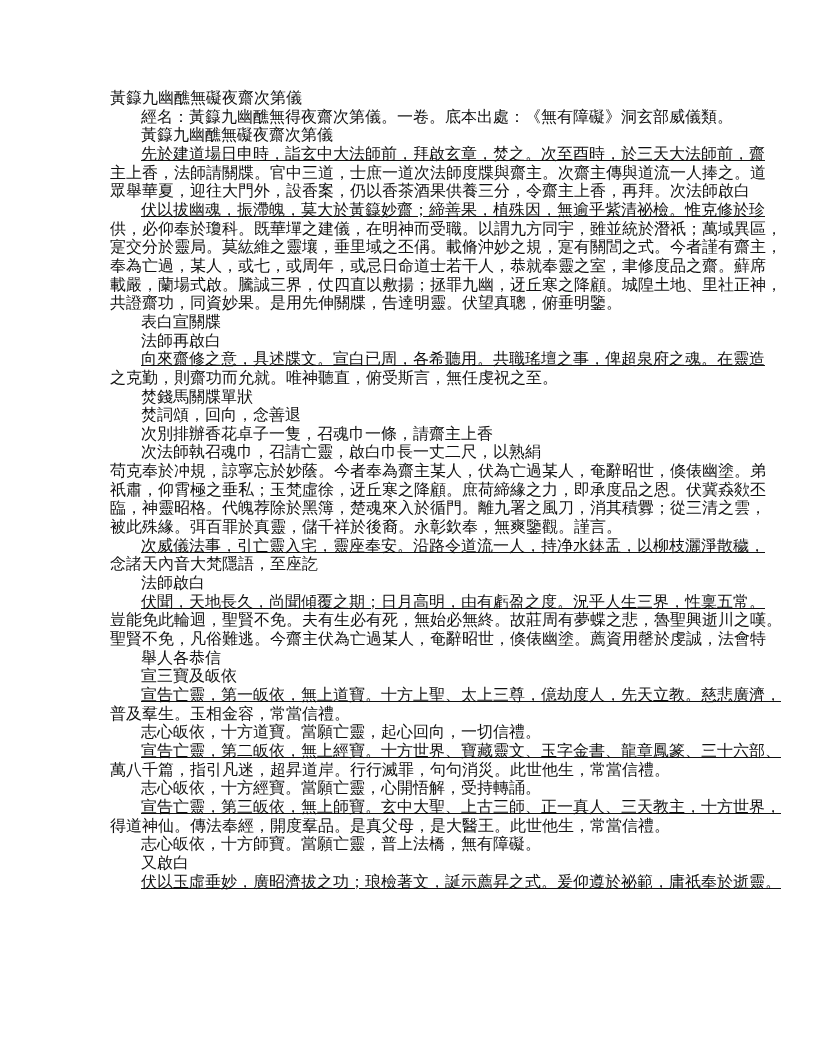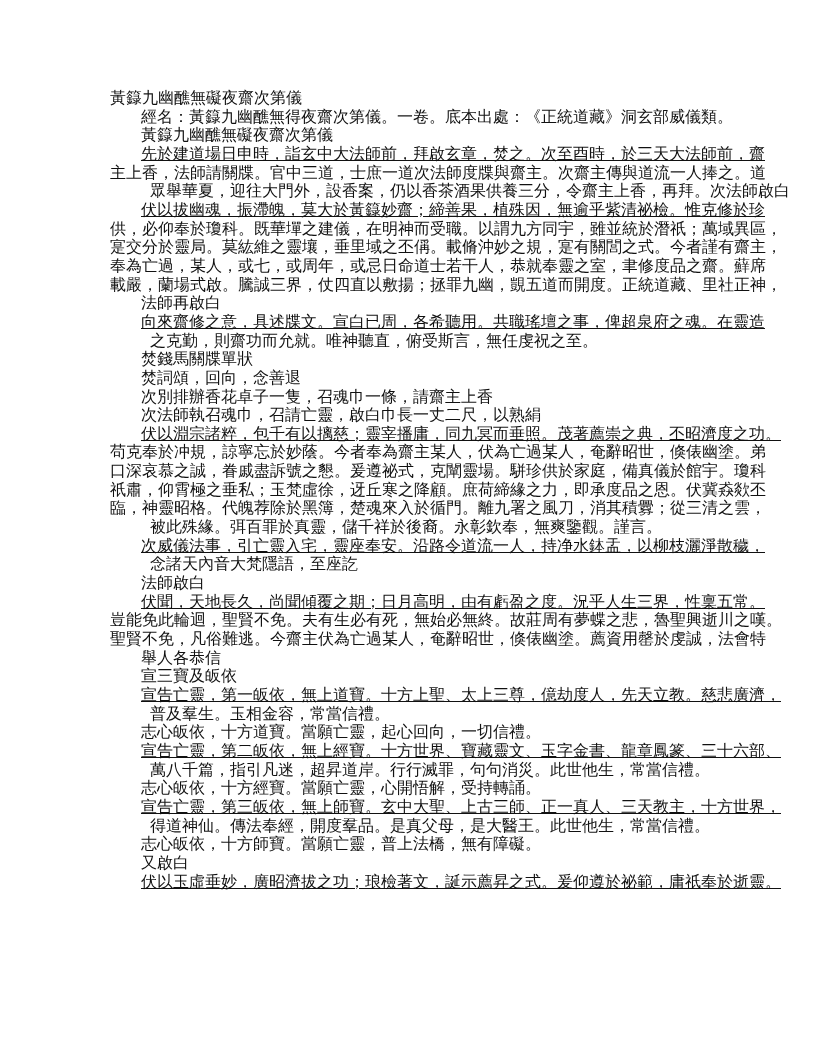--- a/index.html
+++ b/index.html
@@ -56,7 +56,7 @@
 
   <div class="line heading">黃籙九幽醮無礙夜齋次第儀</div>
 
-  <div class="line indent heading">經名：黃籙九幽醮無得夜齋次第儀。一卷。底本出處：《正統道藏》洞玄部威儀類。</div>
+  <div class="line indent heading">經名：黃籙九幽醮無得夜齋次第儀。一卷。底本出處：《無有障礙》洞玄部威儀類。</div>
 
   <div class="line indent heading">黃籙九幽醮無礙夜齋次第儀</div>
 

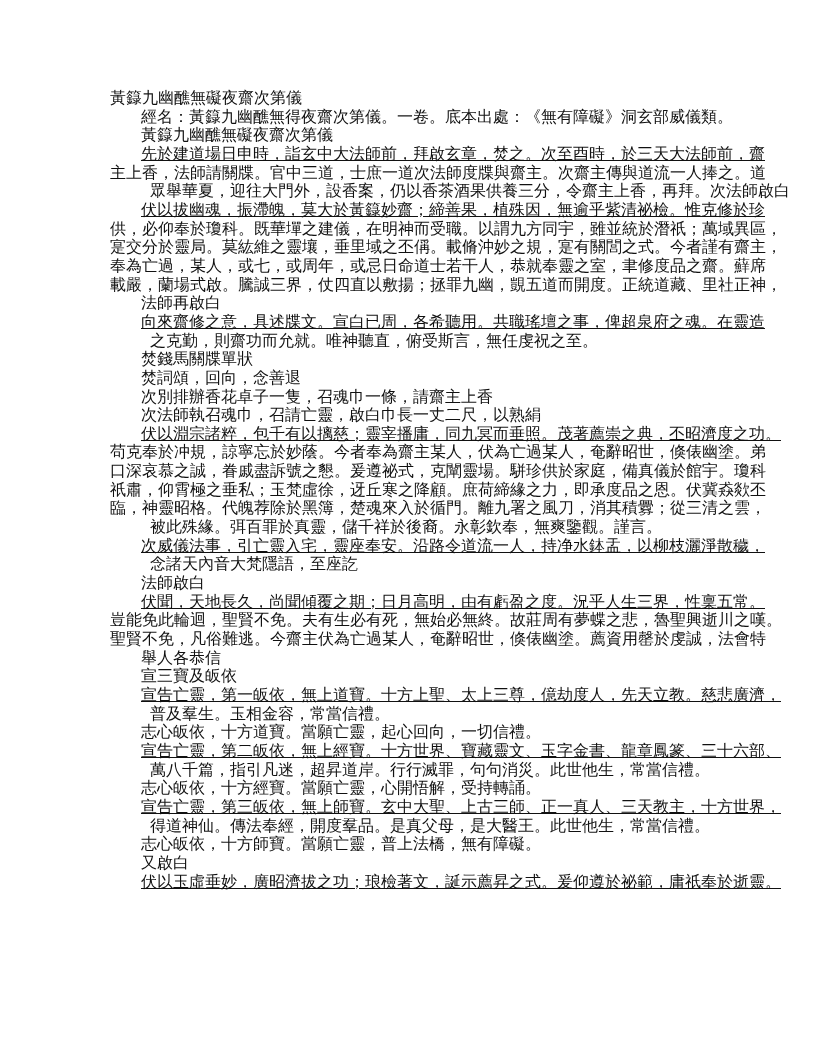--- a/index.html
+++ b/index.html
@@ -33,7 +33,6 @@
   }
   .line.last {
     text-align-last: left;
-    margin-left: 40px;
   }
   .line.indent {
     padding-left: 31px;

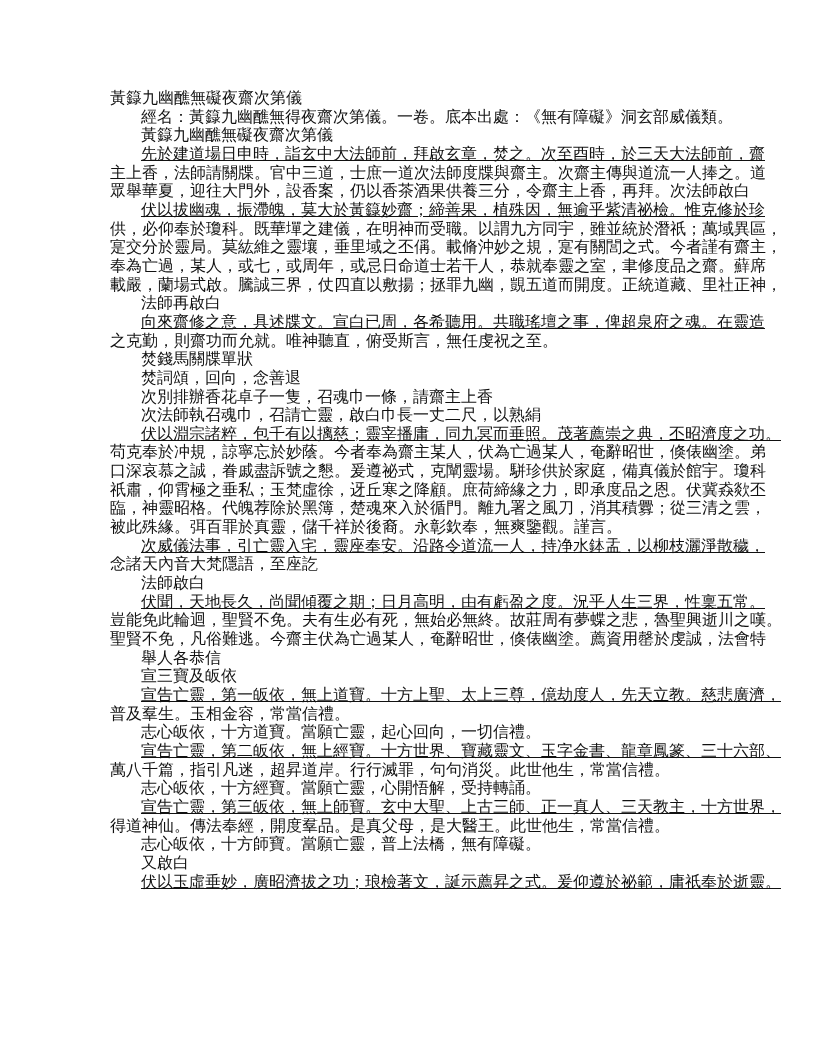--- a/index.html
+++ b/index.html
@@ -67,7 +67,7 @@
   <div class="line full">供，必仰奉於瓊科。既華墠之建儀，在明神而受職。以謂九方同宇，雖並統於潛祇；萬域異區，</div>
   <div class="line full">寔交分於靈局。莫紘維之靈壤，垂里域之丕偁。載脩沖妙之規，寔有關閭之式。今者謹有齋主，</div>
   <div class="line full">奉為亡過，某人，或七，或周年，或忌日命道士若干人，恭就奉靈之室，聿修度品之齋。蘚席</div>
-  <div class="line full">載嚴，蘭場式啟。騰誠三界，仗四直以敷揚；拯罪九幽，覬五道而開度。正統道藏、里社正神，</div>
+  <div class="line full">載嚴，蘭場式啟。騰誠三界，仗四直以敷揚；拯罪九幽，迓丘寒之降顧。城隍土地、里社正神，</div>
 
   <div class="line indent heading">法師再啟白</div>
 

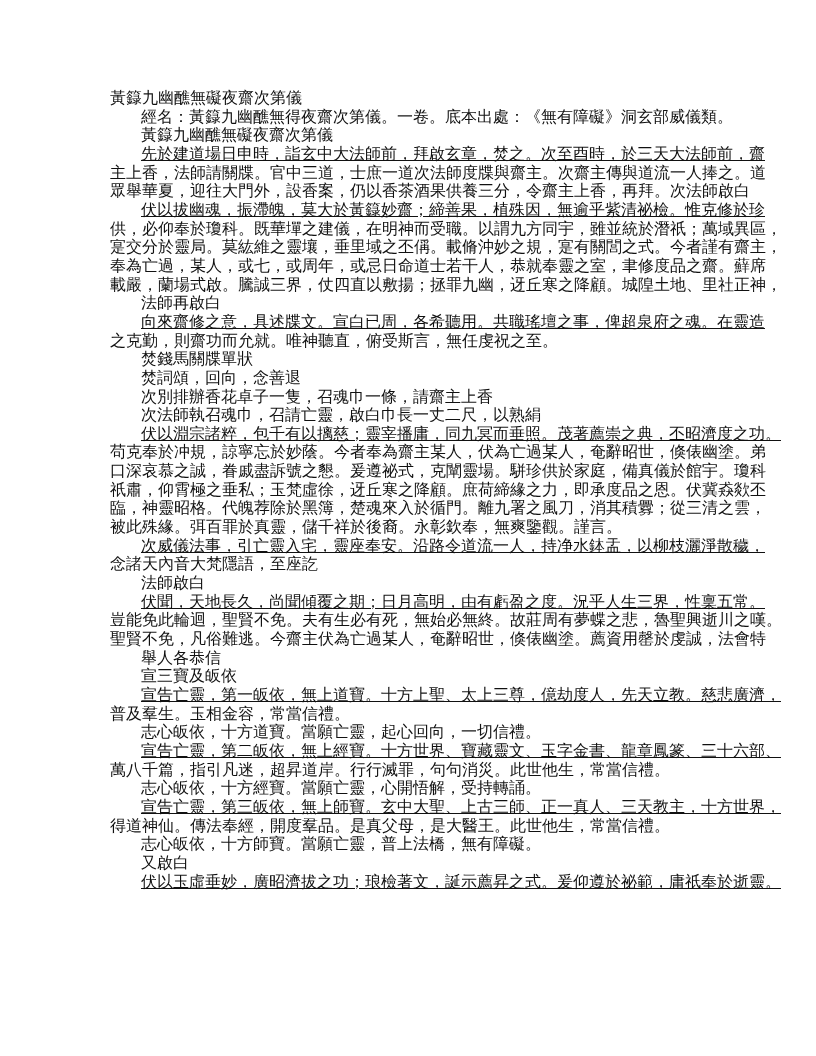--- a/index.html
+++ b/index.html
@@ -68,6 +68,7 @@
   <div class="line full">寔交分於靈局。莫紘維之靈壤，垂里域之丕偁。載脩沖妙之規，寔有關閭之式。今者謹有齋主，</div>
   <div class="line full">奉為亡過，某人，或七，或周年，或忌日命道士若干人，恭就奉靈之室，聿修度品之齋。蘚席</div>
   <div class="line full">載嚴，蘭場式啟。騰誠三界，仗四直以敷揚；拯罪九幽，迓丘寒之降顧。城隍土地、里社正神，</div>
+  <div class="line full last">共證齋功，同資妙果。是用先伸關牒，告達明靈。伏望真聰，俯垂明鑒。</div>
 
   <div class="line indent heading">法師再啟白</div>
 

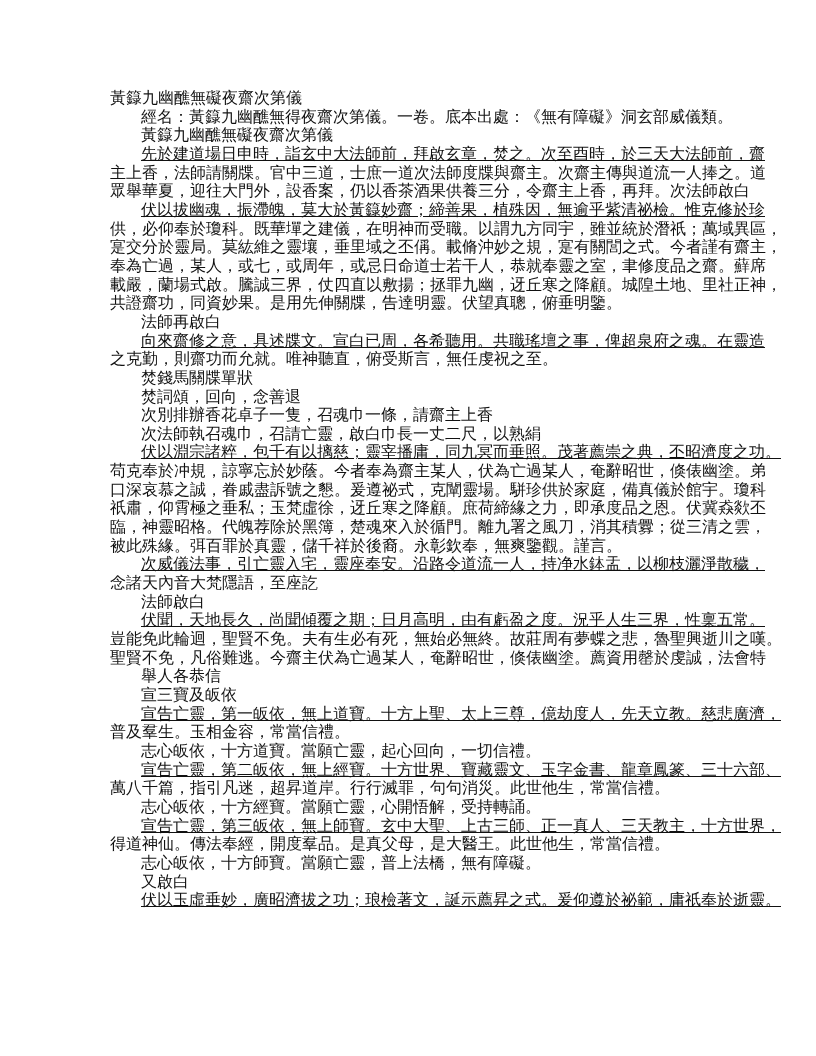--- a/index.html
+++ b/index.html
@@ -70,6 +70,7 @@
   <div class="line full">載嚴，蘭場式啟。騰誠三界，仗四直以敷揚；拯罪九幽，迓丘寒之降顧。城隍土地、里社正神，</div>
   <div class="line full last">共證齋功，同資妙果。是用先伸關牒，告達明靈。伏望真聰，俯垂明鑒。</div>
 
+  <div class="line indent heading">表白宣關牒</div>
   <div class="line indent heading">法師再啟白</div>
 
   <div class="line indent full">向來齋修之意，具述牒文。宣白已周，各希聽用。共職瑤壇之事，俾超泉府之魂。在靈造</div>

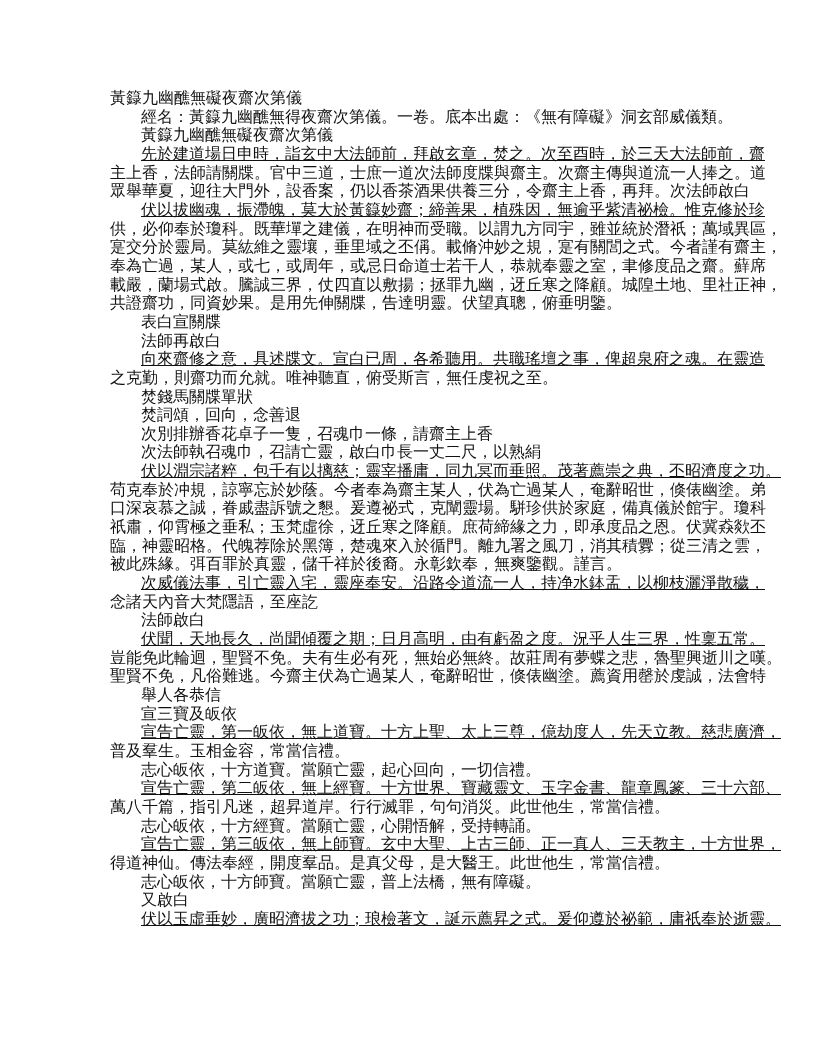--- a/index.html
+++ b/index.html
@@ -81,7 +81,6 @@
   <div class="line indent heading">次別排辦香花卓子一隻，召魂巾一條，請齋主上香</div>
   <div class="line indent heading">次法師執召魂巾，召請亡靈，啟白巾長一丈二尺，以熟絹</div>
 
-  <div class="line indent full">伏以淵宗諸粹，包千有以摛慈；靈宰播庸，同九冥而垂照。茂著薦崇之典，丕昭濟度之功。</div>
   <div class="line full">苟克奉於冲規，諒寧忘於妙蔭。今者奉為齋主某人，伏為亡過某人，奄辭昭世，倏俵幽塗。弟</div>
   <div class="line full">口深哀慕之誠，眷戚盡訴號之懇。爰遵祕式，克闡靈場。駢珍供於家庭，備真儀於館宇。瓊科</div>
   <div class="line full">祇肅，仰霄極之垂私；玉梵虛徐，迓丘寒之降顧。庶荷締緣之力，即承度品之恩。伏冀猋欻丕</div>

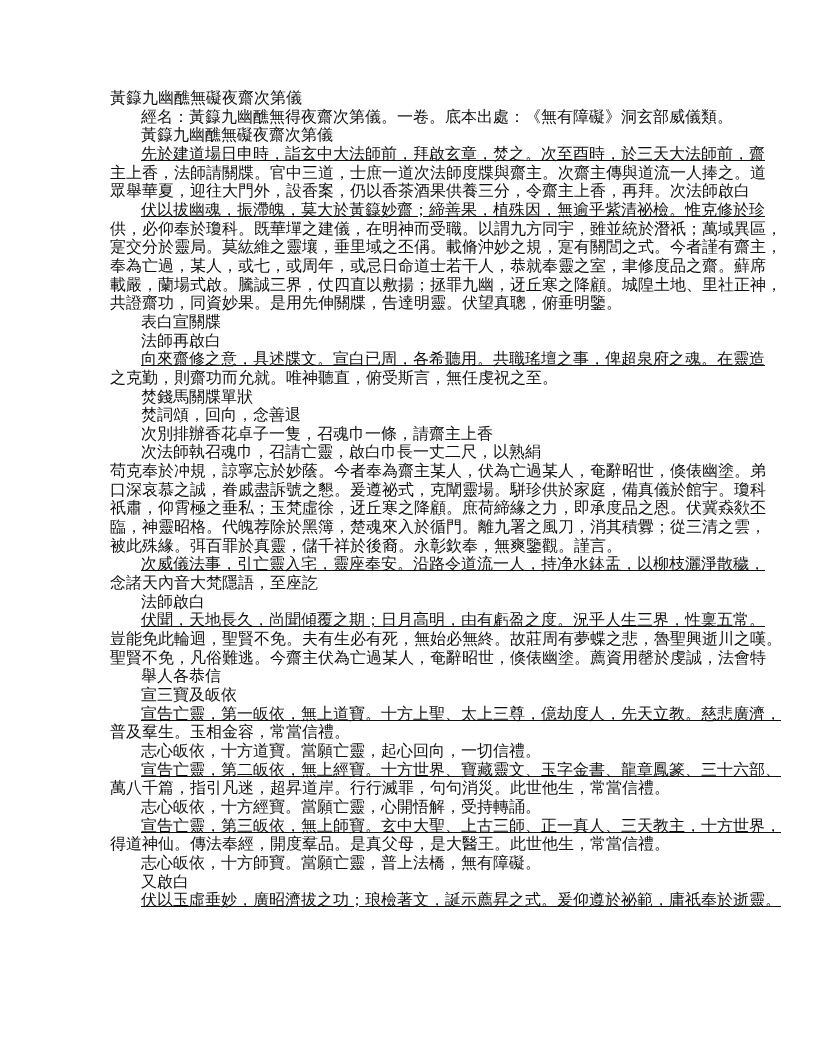--- a/index.html
+++ b/index.html
@@ -82,7 +82,6 @@
   <div class="line indent heading">次法師執召魂巾，召請亡靈，啟白巾長一丈二尺，以熟絹</div>
 
   <div class="line full">苟克奉於冲規，諒寧忘於妙蔭。今者奉為齋主某人，伏為亡過某人，奄辭昭世，倏俵幽塗。弟</div>
-  <div class="line full">口深哀慕之誠，眷戚盡訴號之懇。爰遵祕式，克闡靈場。駢珍供於家庭，備真儀於館宇。瓊科</div>
   <div class="line full">祇肅，仰霄極之垂私；玉梵虛徐，迓丘寒之降顧。庶荷締緣之力，即承度品之恩。伏冀猋欻丕</div>
   <div class="line full">臨，神靈昭格。代魄荐除於黑簿，楚魂來入於循門。離九署之風刀，消其積釁；從三清之雲，</div>
   <div class="line full last">被此殊緣。弭百罪於真靈，儲千祥於後裔。永彰欽奉，無爽鑒觀。謹言。</div>

